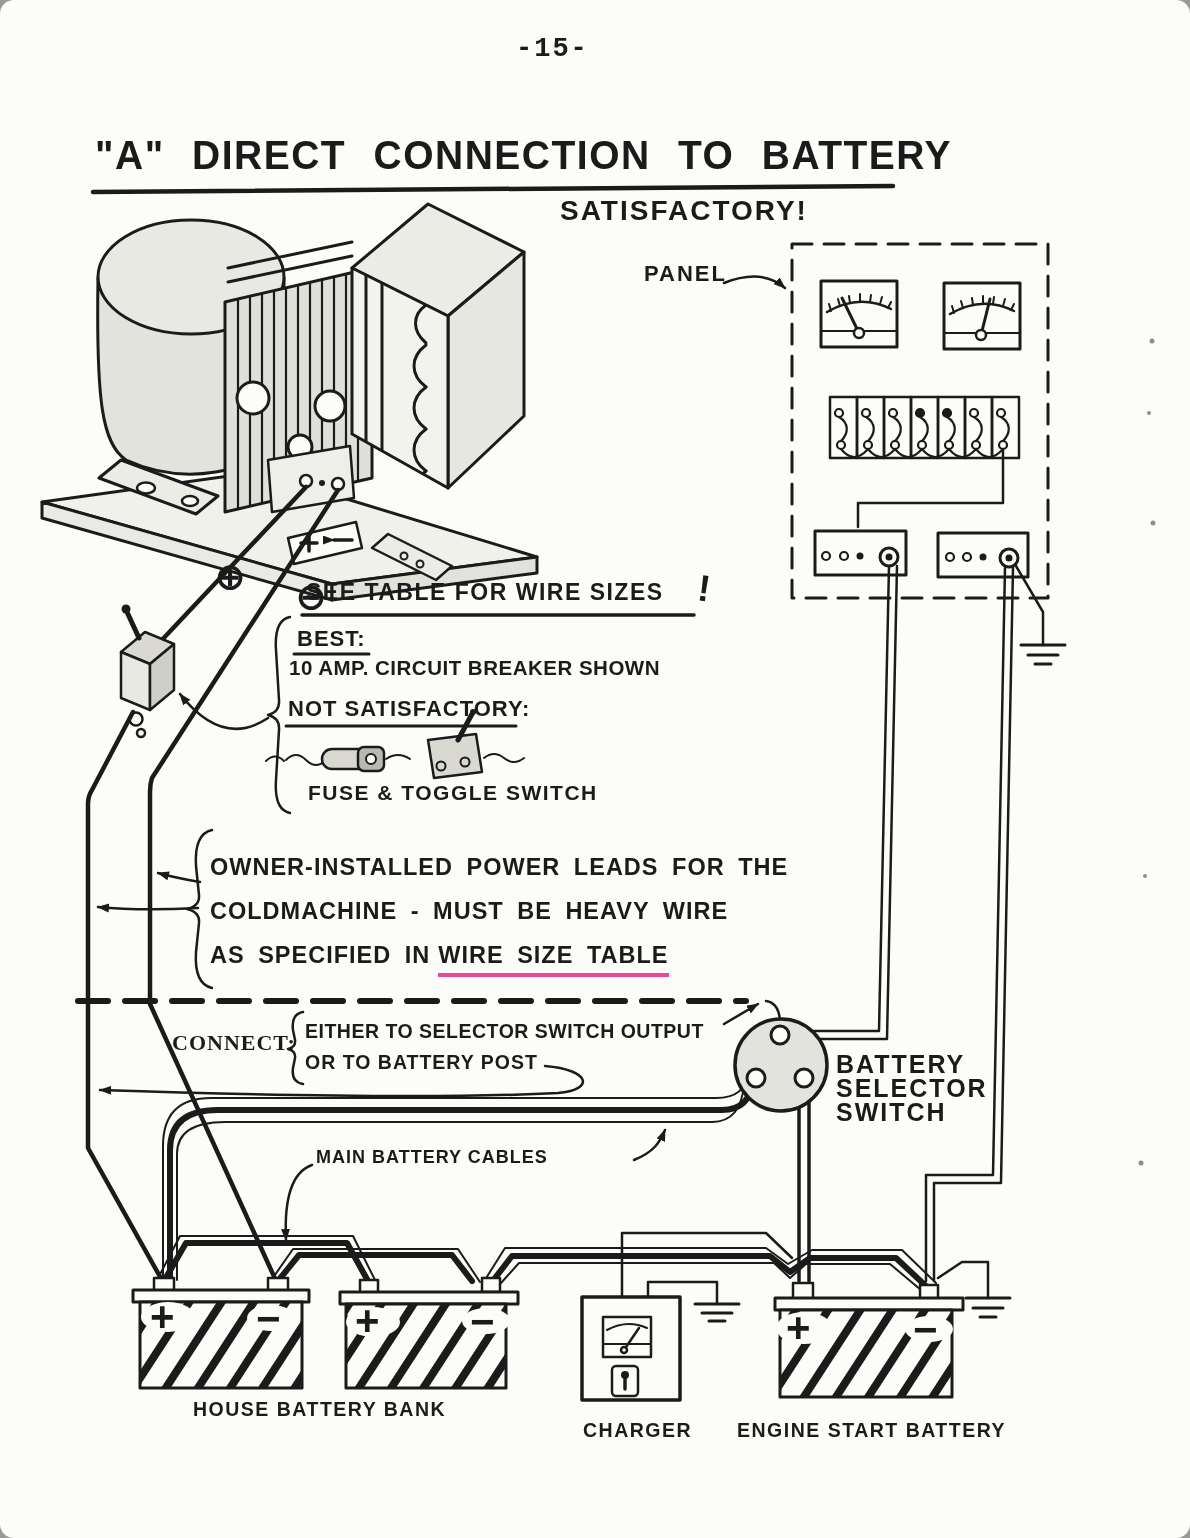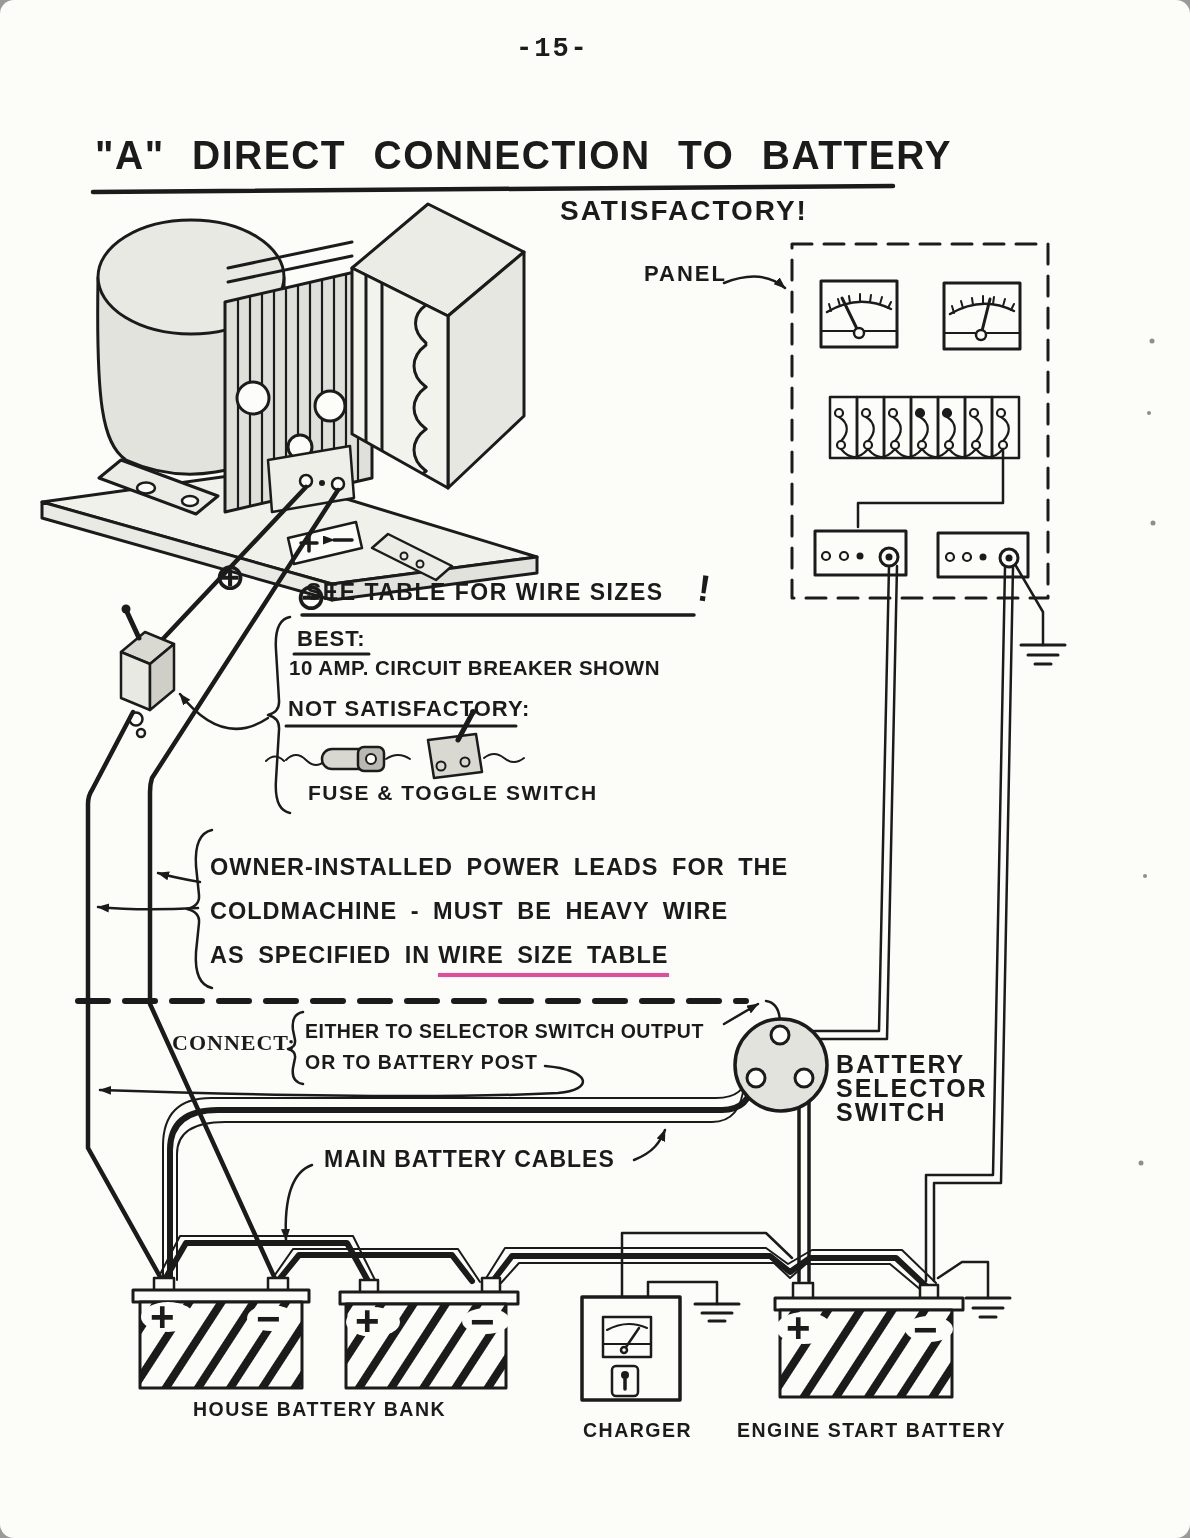--- a/index.html
+++ b/index.html
@@ -52,7 +52,7 @@
   .sel1{left:836px;top:1052px;}
   .sel2{left:836px;top:1076px;}
   .sel3{left:836px;top:1100px;}
-  .main-cables{left:324px;top:1148px;font-size:23px;}
+  .main-cables{left:316px;top:1148px;font-size:18px;}
   .house-bank{left:193px;top:1400px;font-size:19.5px;letter-spacing:1.5px;}
   .charger-lbl{left:583px;top:1421px;font-size:19.5px;letter-spacing:1.5px;}
   .engine-lbl{left:737px;top:1421px;font-size:19.5px;letter-spacing:1.5px;}

